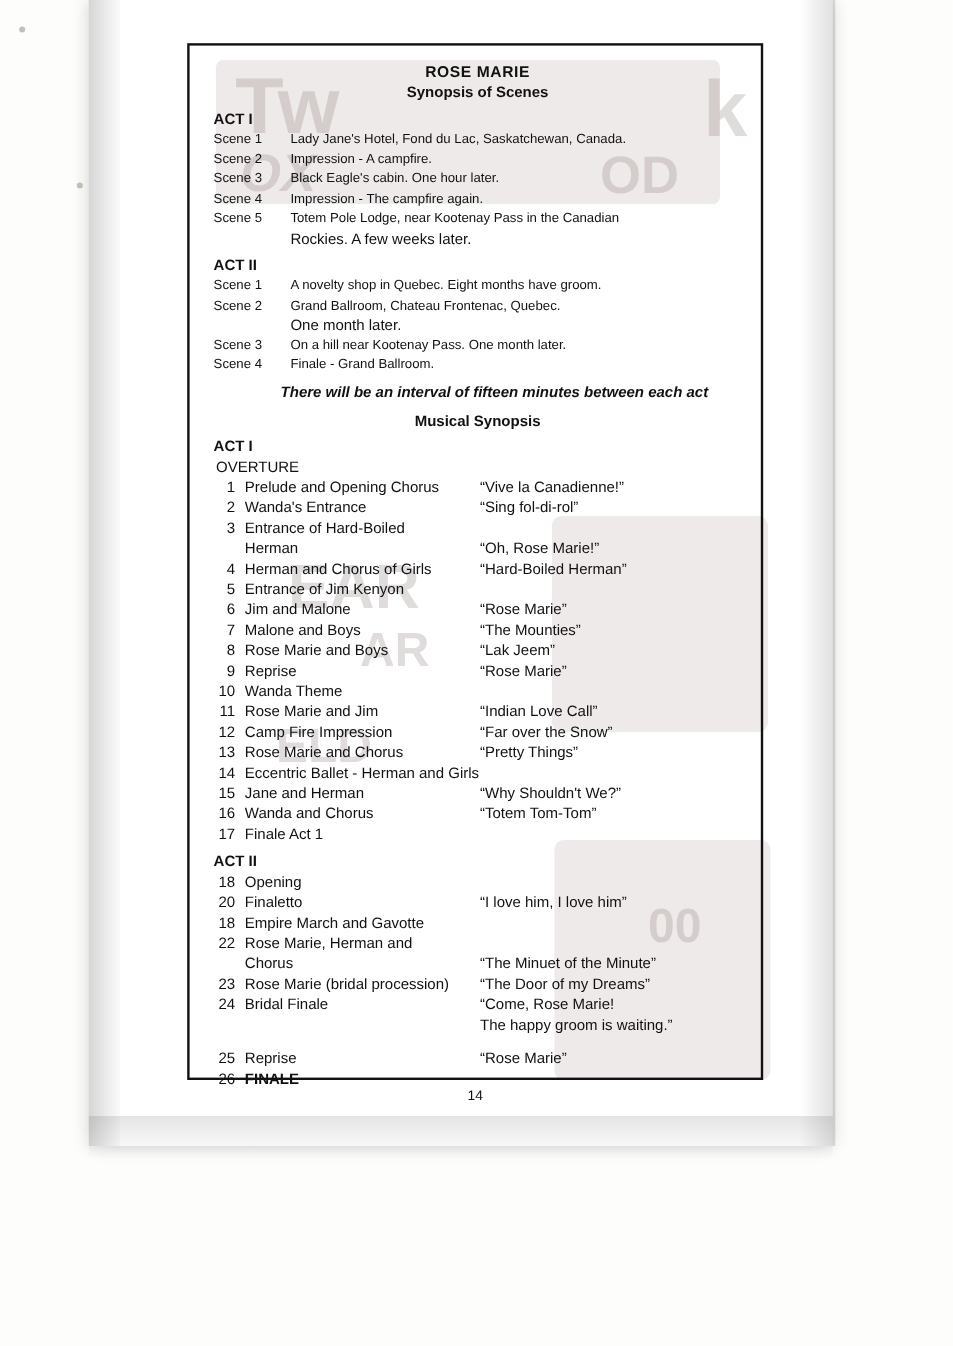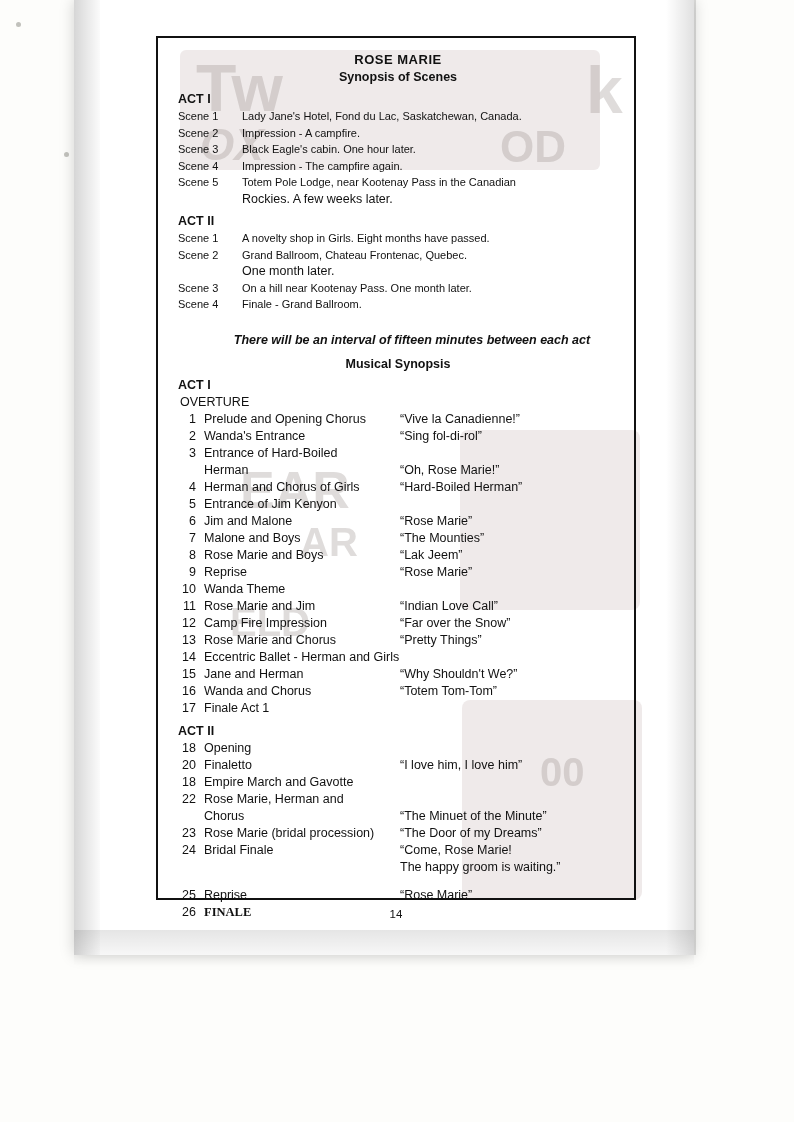--- a/index.html
+++ b/index.html
@@ -257,7 +257,7 @@
 
       <div class="scene-row">
         <div class="scene-label">Scene 1</div>
-        <div class="scene-text">A novelty shop in Girls. Eight months have passed.</div>
+        <div class="scene-text">A novelty shop in Quebec. Eight months have groom.</div>
       </div>
       <div class="scene-row">
         <div class="scene-label">Scene 2</div>

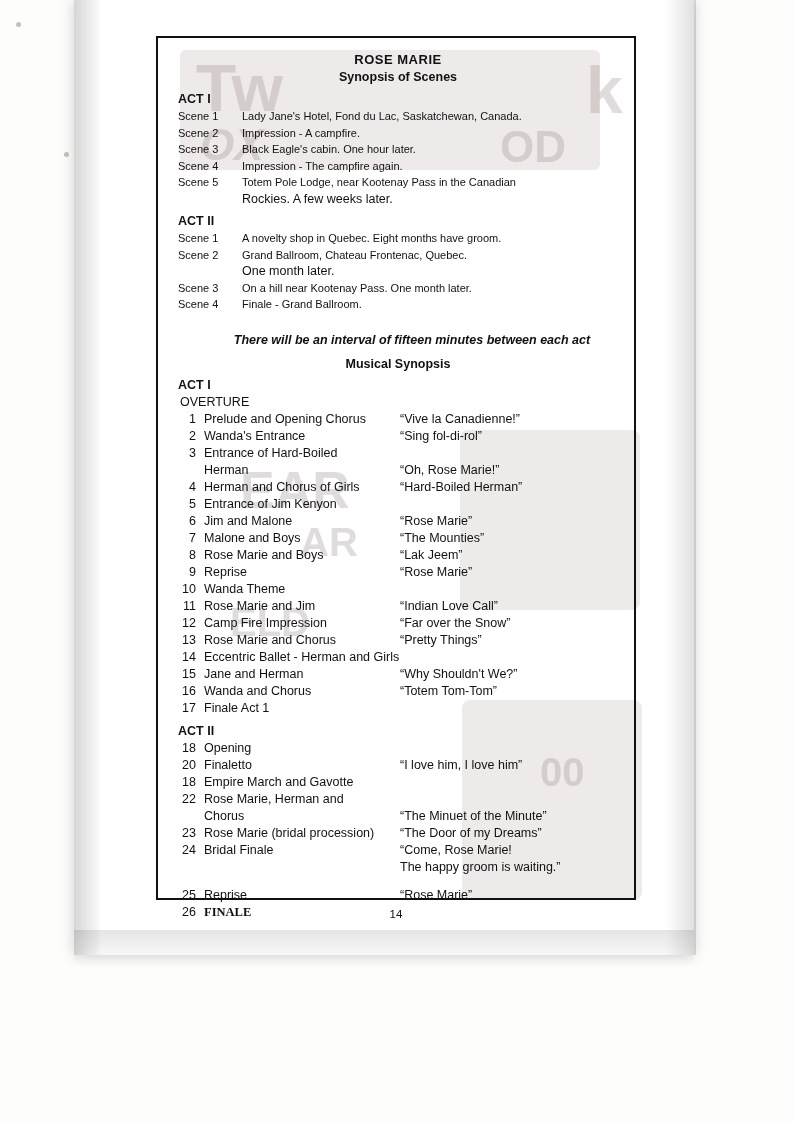--- a/index.html
+++ b/index.html
@@ -140,7 +140,7 @@
     font-size: 12.5px;
     font-weight: bold;
     font-style: italic;
-    margin-top: 20px;
+    margin-top: 7px;
     padding-left: 28px;
   }
 

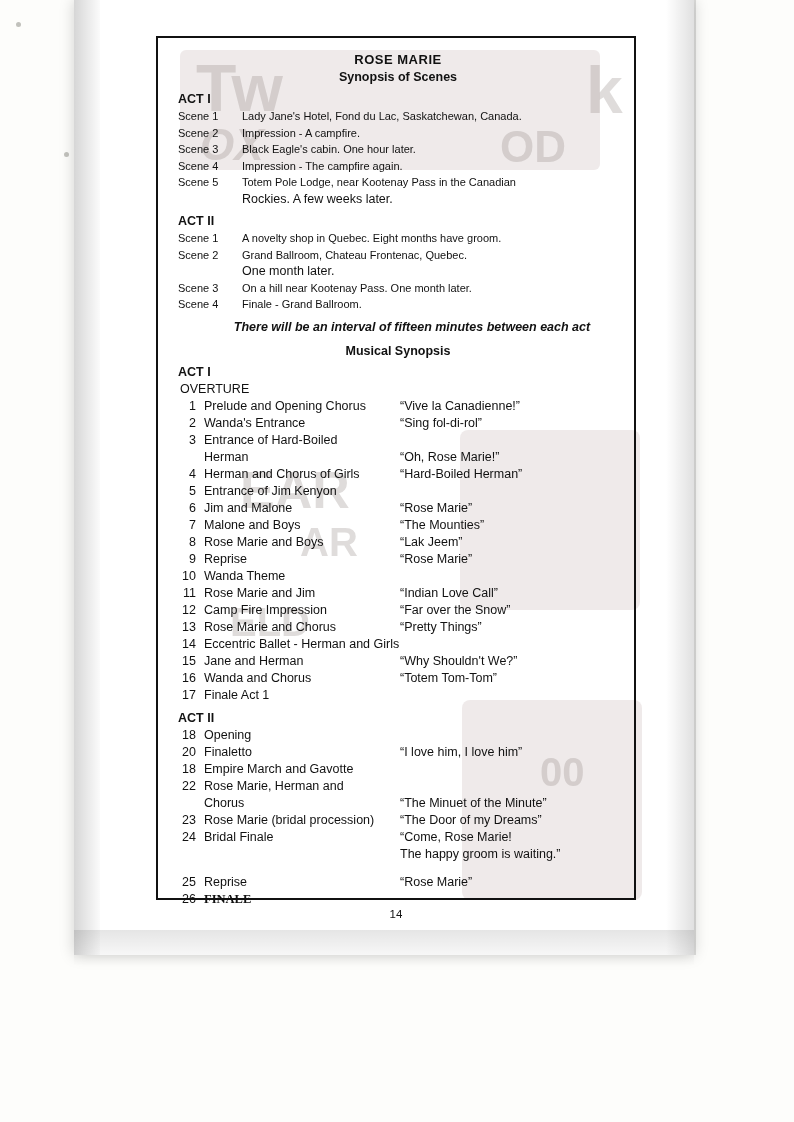--- a/index.html
+++ b/index.html
@@ -425,7 +425,7 @@
       </div>
       <div class="num-row">
         <div class="num-col">26</div>
-        <div class="item-col" style="font-weight:bold;font-family:Liberation Serif, serif;">FINALE</div>
+        <div class="item-col" style="font-weight:bold;">FINALE</div>
         <div class="song-col"></div>
       </div>
     </div>

